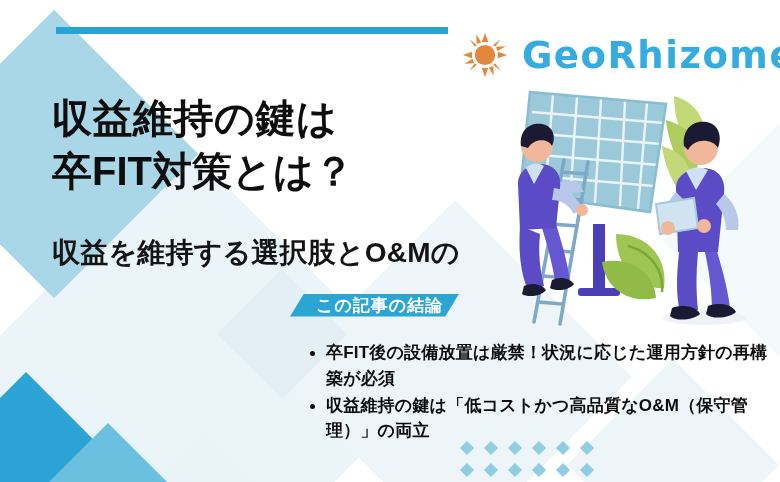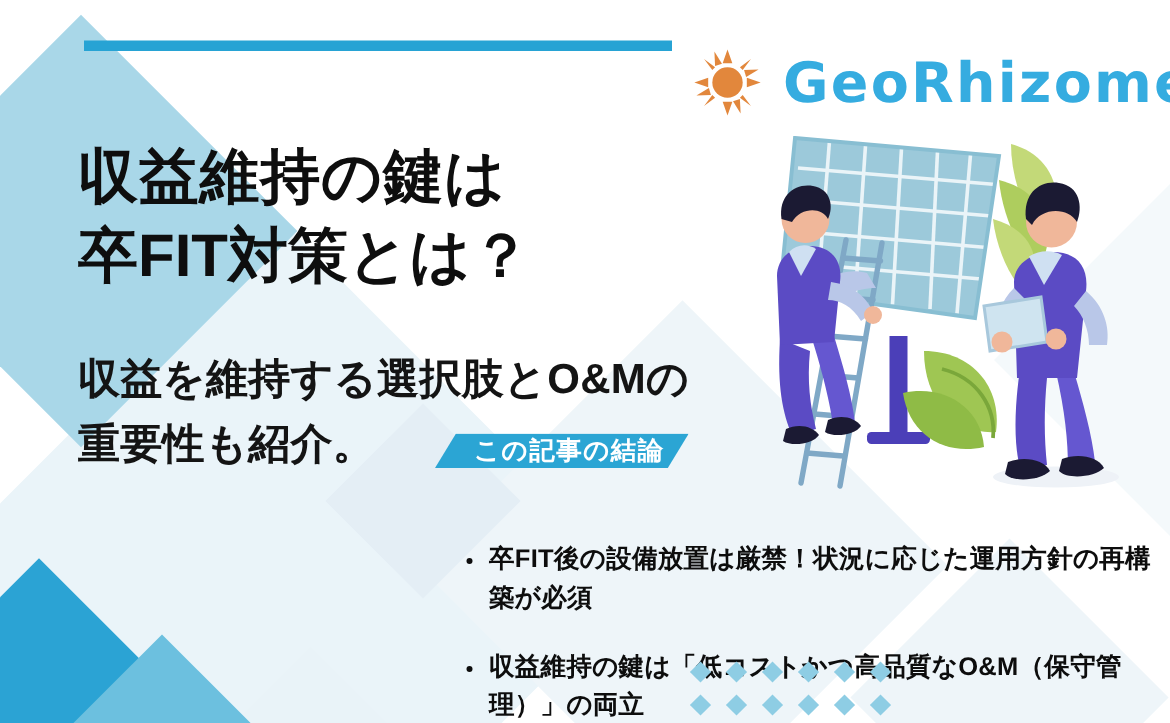--- a/index.html
+++ b/index.html
@@ -244,7 +244,6 @@
 
   <div class="subhead">
     <div>収益を維持する選択肢とO&amp;Mの</div>
-    <div>重要性も紹介。</div>
   </div>
 
   <div class="badge-wrap">

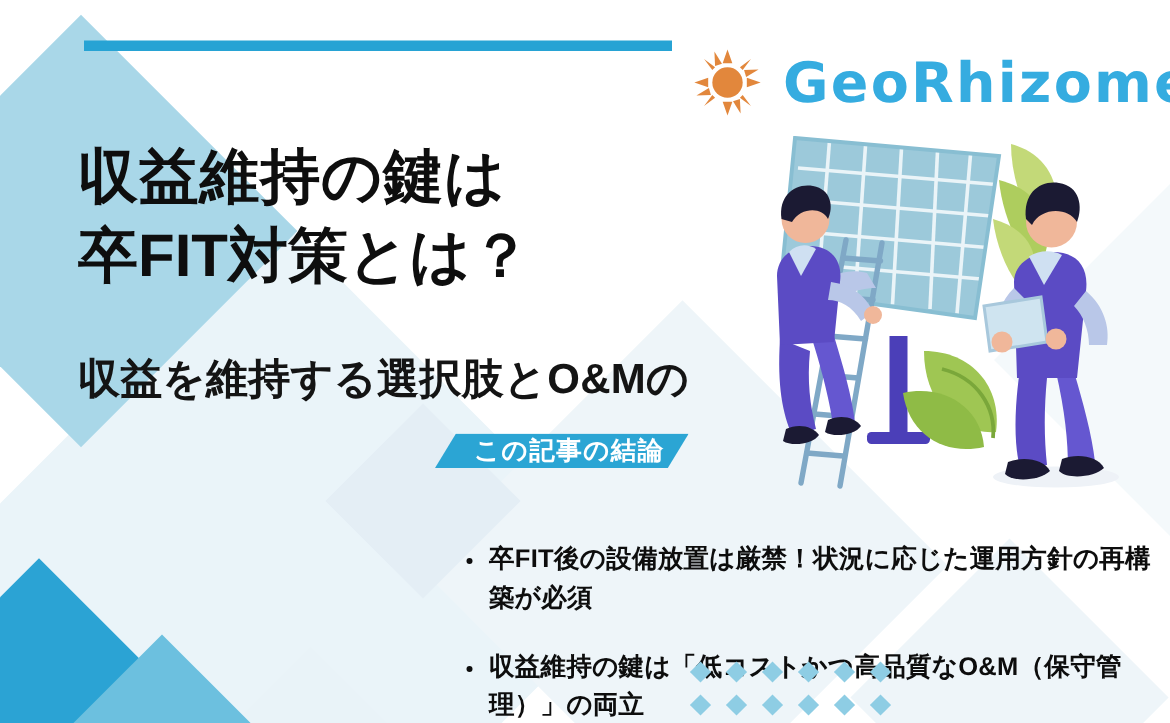--- a/index.html
+++ b/index.html
@@ -132,7 +132,7 @@
     left: 290px; top: 289px;
     height: 32px;
     display: flex;
-    align-items: flex-start;
+    align-items: center;
   }
   .badge-body {
     background: #2ba5d4;

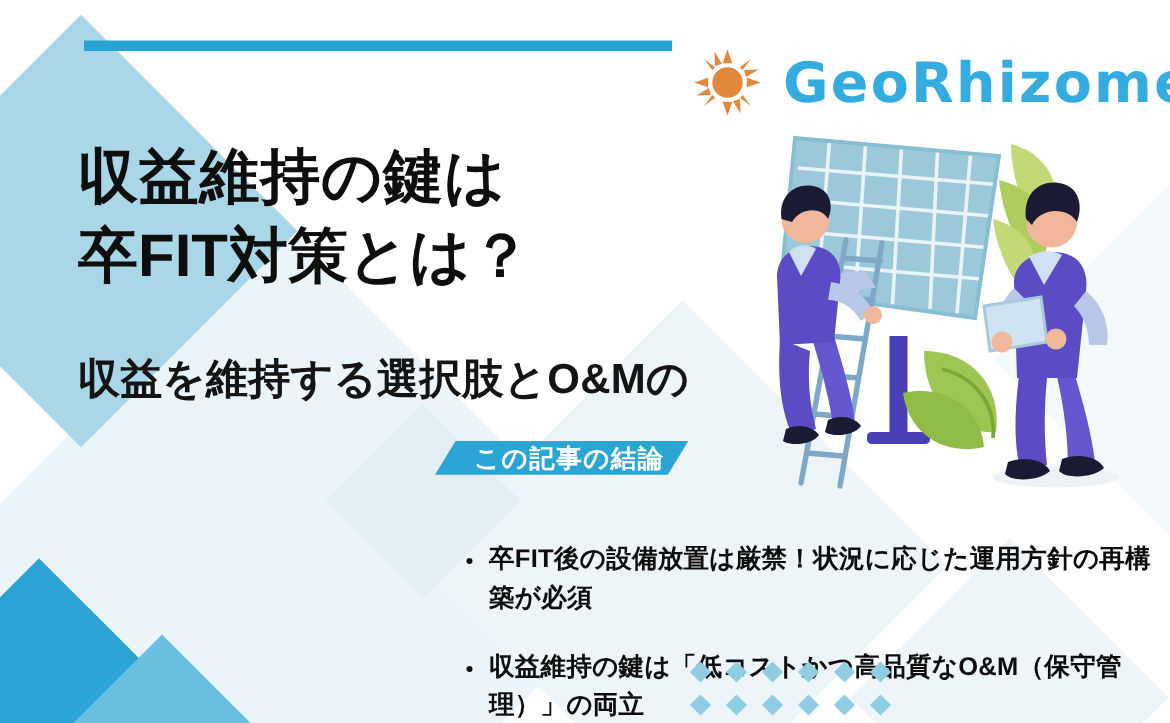--- a/index.html
+++ b/index.html
@@ -169,7 +169,7 @@
     letter-spacing: 0.2px;
   }
   .bullets ul { margin: 0; padding-left: 20px; }
-  .bullets li { margin-bottom: 1px; margin-top: 20px; }
+  .bullets li { margin-bottom: 1px; }
   .bullets li::marker { font-size: 15px; }
 
   

